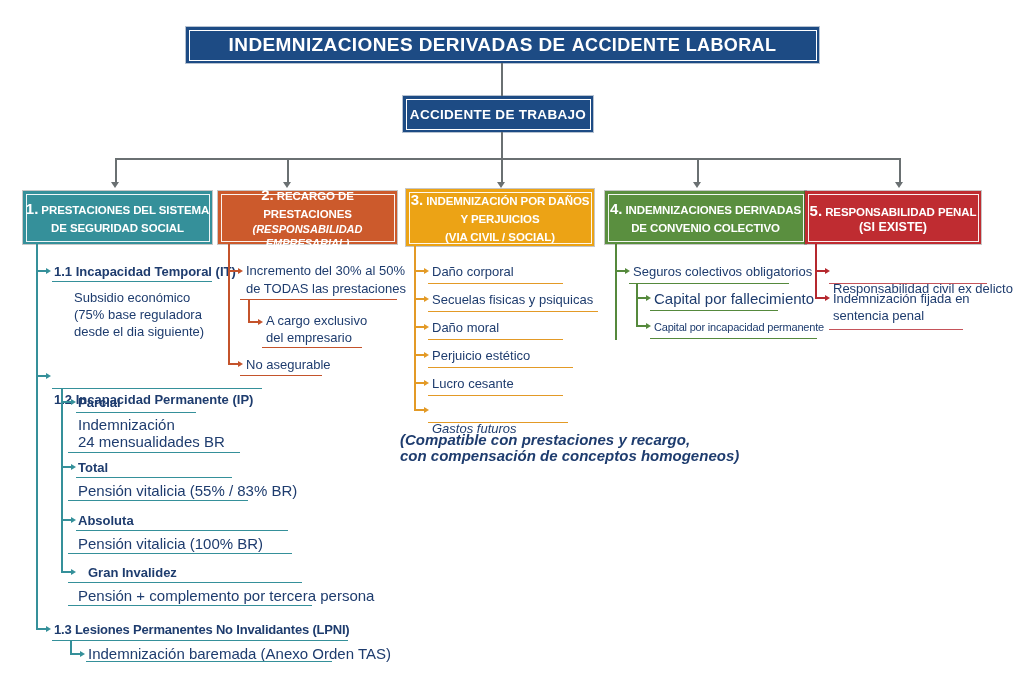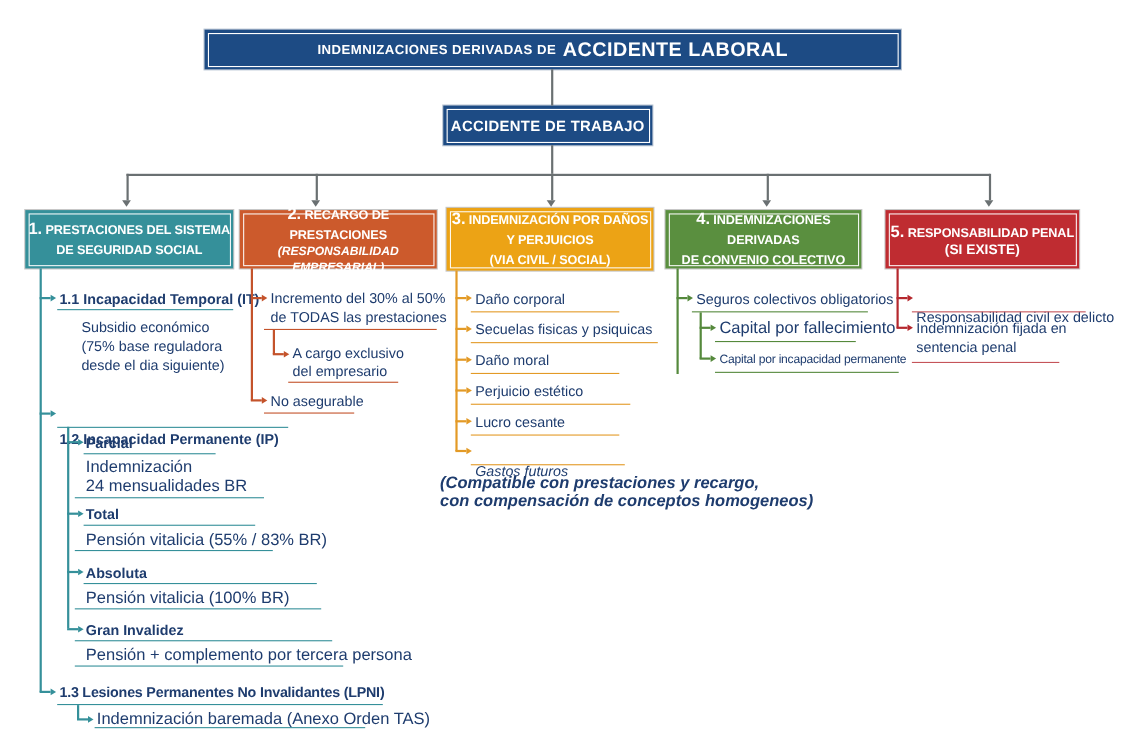--- a/index.html
+++ b/index.html
@@ -37,7 +37,7 @@
   .cat-box .ht{font-weight:bold;font-size:11.5px;letter-spacing:-0.1px;white-space:pre-line;line-height:14px;}
   .cat-box .sub{font-weight:bold;font-size:11.5px;line-height:14px;}
   .cat-box .sub.it{font-size:11px;}
-  .title-prefix{font-weight:bold;font-size:12px;letter-spacing:0.4px;}
+  .title-prefix{font-weight:bold;font-size:19px;letter-spacing:0.4px;}
   .title-emph{font-weight:bold;font-size:18px;letter-spacing:0.4px;margin-left:6px;}
   .root-label{font-weight:bold;font-size:13.5px;letter-spacing:0.3px;}
 </style>

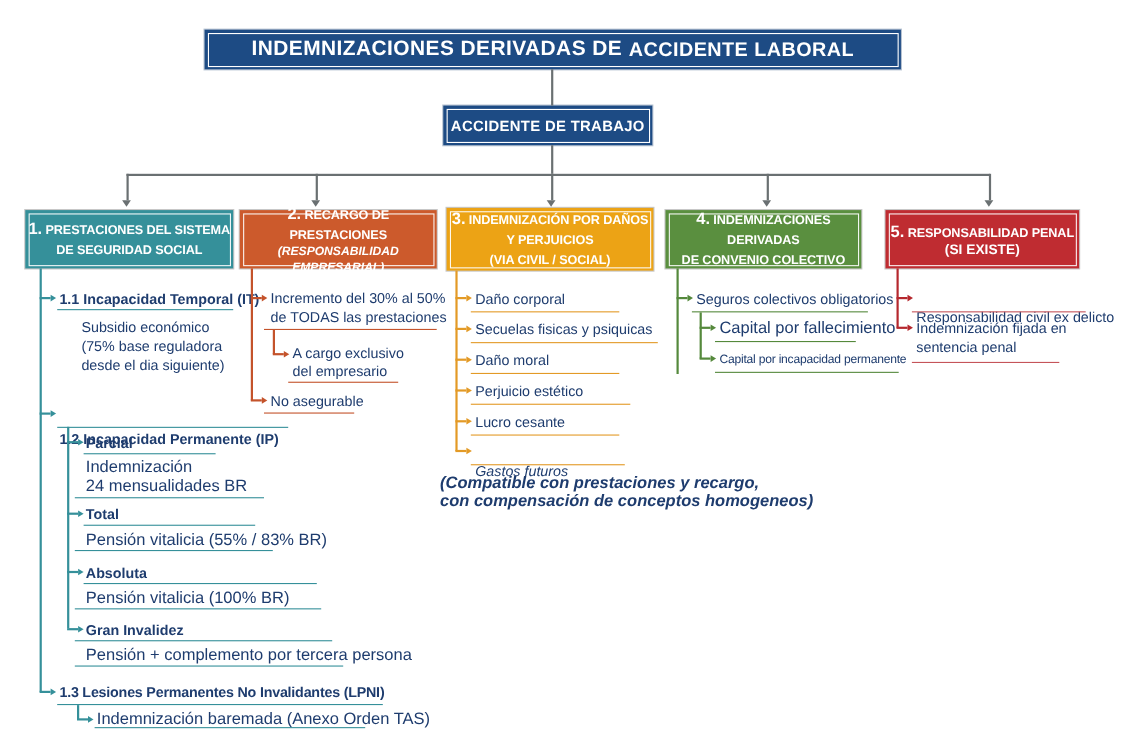--- a/index.html
+++ b/index.html
@@ -82,7 +82,7 @@
 Y PERJUICIOS
 (VIA CIVIL / SOCIAL)</span></div>
   </div>
-  <div class="cat-box" style="left:605px;top:191px;width:178px;height:53px;background:#5a8f3f;">
+  <div class="cat-box" style="left:605px;top:191px;width:201px;height:53px;background:#5a8f3f;">
     <div><span class="num">4.</span><span class="ht">INDEMNIZACIONES DERIVADAS
 DE CONVENIO COLECTIVO</span></div>
   </div>

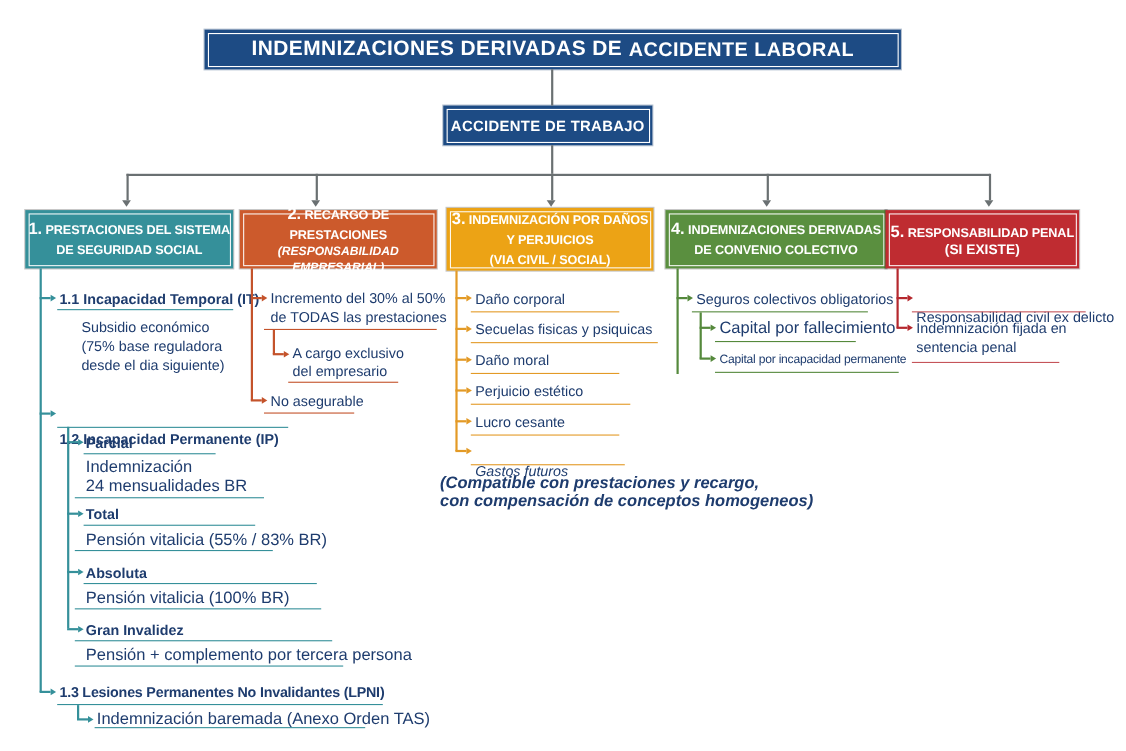--- a/index.html
+++ b/index.html
@@ -132,7 +132,7 @@
 
   <div class="ln" style="left:61px;top:571px;width:10px;height:1.5px;background:#35909a;"></div>
   <div class="ar" style="left:71px;top:568.5px;border-left-color:#35909a;"></div>
-  <div class="t b" style="left:78px;top:564px;">Gran Invalidez</div>
+  <div class="t b" style="left:88px;top:564px;">Gran Invalidez</div>
   <div class="ln" style="left:68px;top:582px;width:234px;height:1.4px;background:#35909a;"></div>
   <div class="t sm" style="left:78px;top:587px;">Pensión + complemento por tercera persona</div>
   <div class="ln" style="left:68px;top:605px;width:244px;height:1.4px;background:#35909a;"></div>

